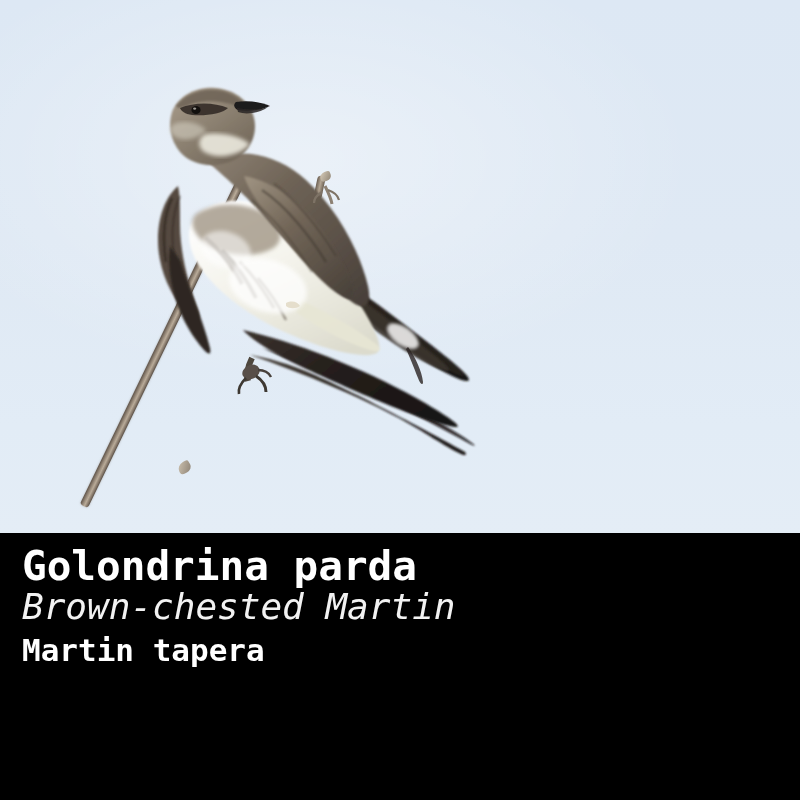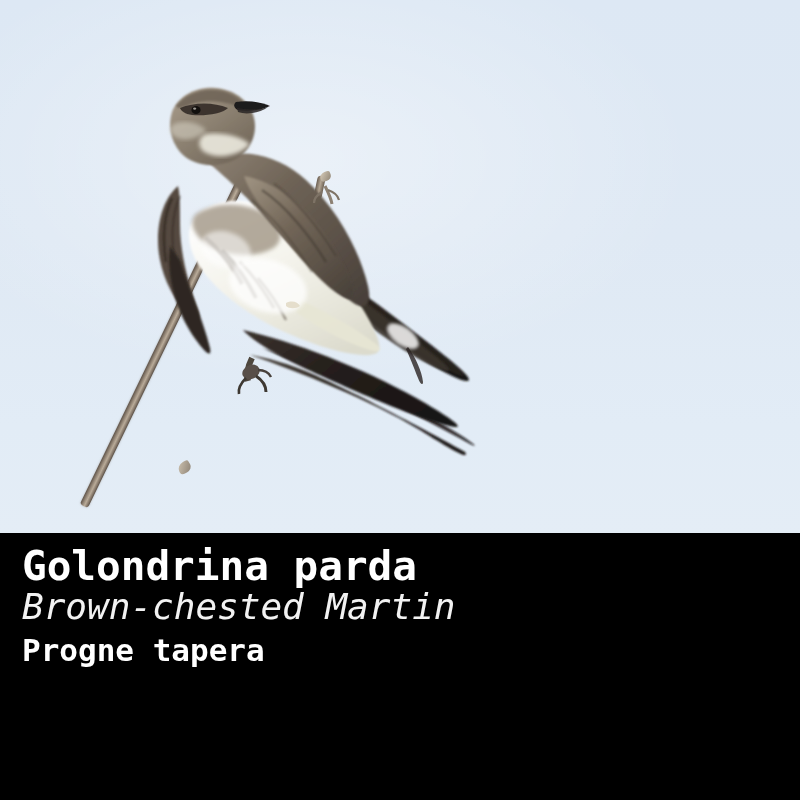--- a/index.html
+++ b/index.html
@@ -293,7 +293,7 @@
     <div id="caption-text">
       <div class="line-common">Golondrina parda</div>
       <div class="line-english">Brown-chested Martin</div>
-      <div class="line-latin">Progne tapera</div>
+      <div class="line-latin">Martin tapera</div>
     </div>
 
   </div>

